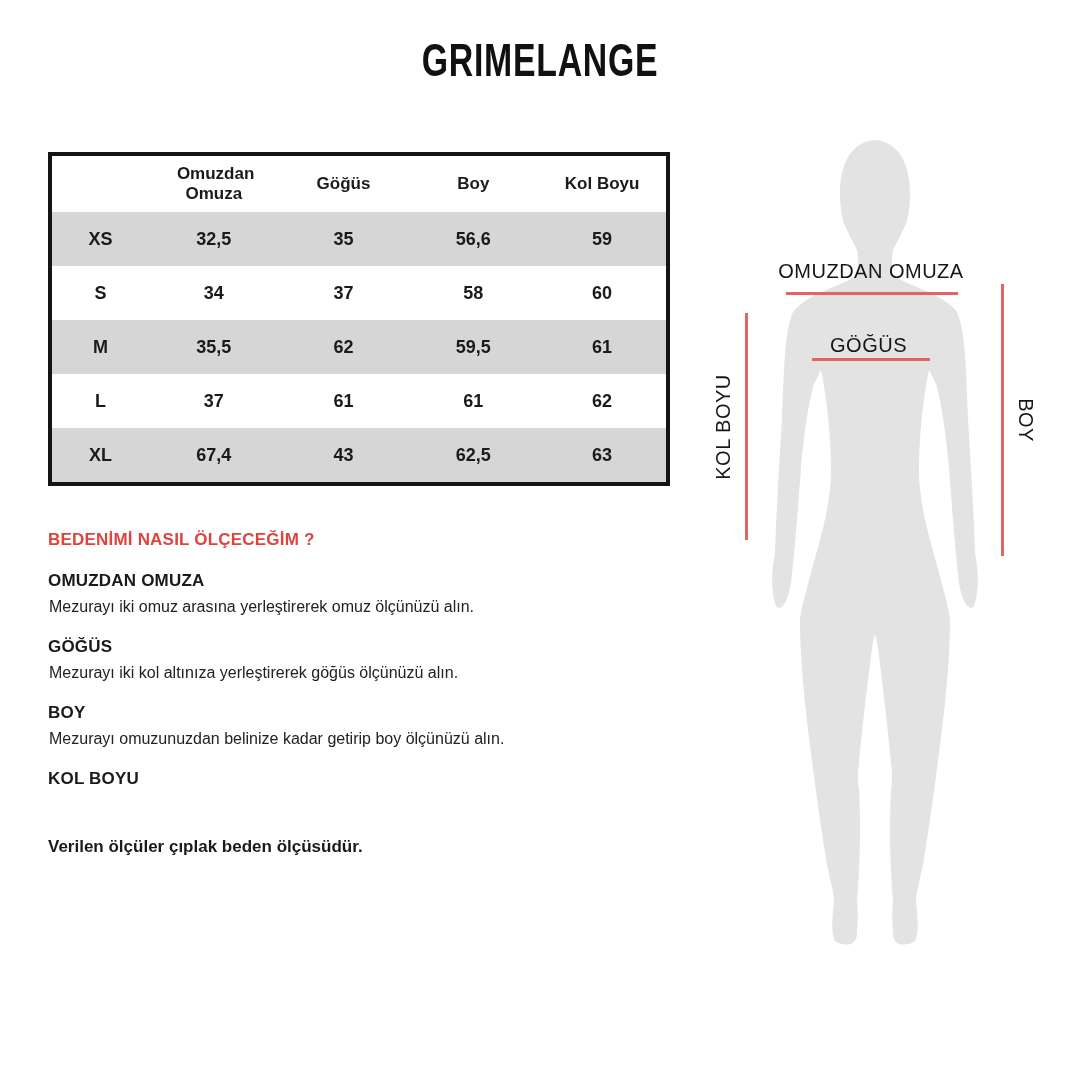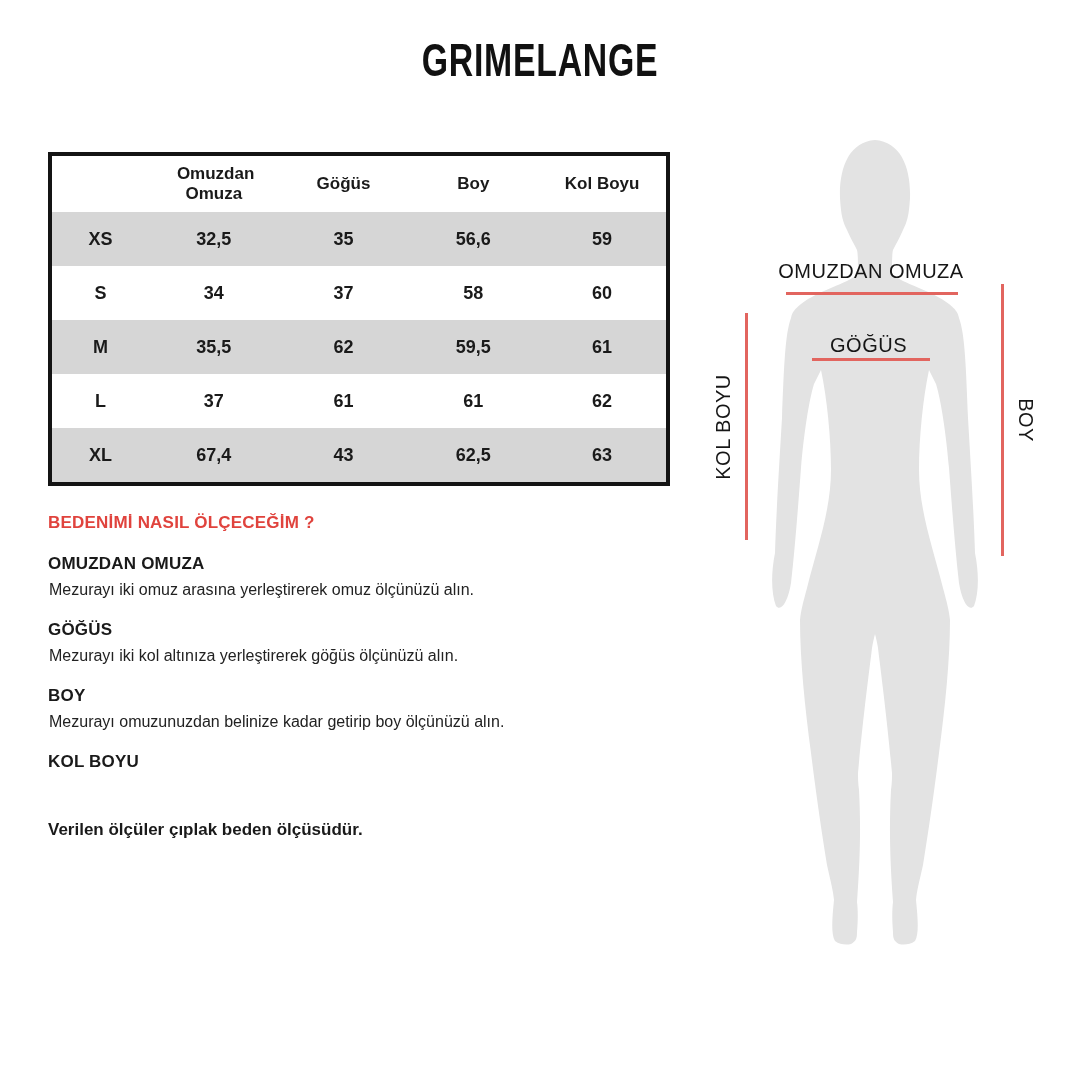--- a/index.html
+++ b/index.html
@@ -29,7 +29,7 @@
   table.size-table tbody tr:nth-child(odd){background:#d6d6d6;}
   table.size-table tbody tr:nth-child(even){background:#ffffff;}
   
-  .guide{position:absolute;left:48px;top:513px;width:580px;}
+  .guide{position:absolute;left:48px;top:530px;width:580px;}
   .guide-title{color:#e0433d;font-size:17px;font-weight:bold;margin:0 0 4px 0;letter-spacing:.2px;}
   .g-heading{font-size:17px;font-weight:bold;margin:21px 0 7px 0;letter-spacing:.2px;}
   .g-text{font-size:16px;margin:1px;color:#222;}

